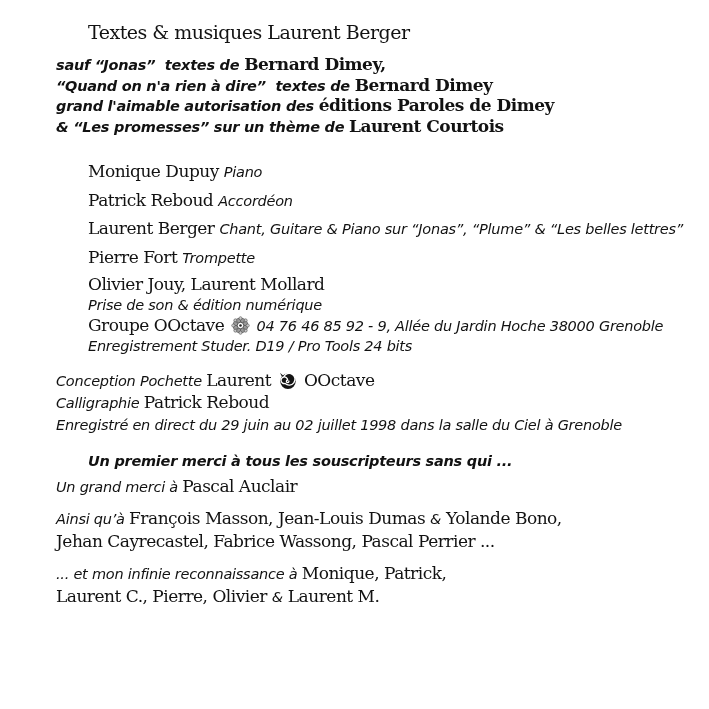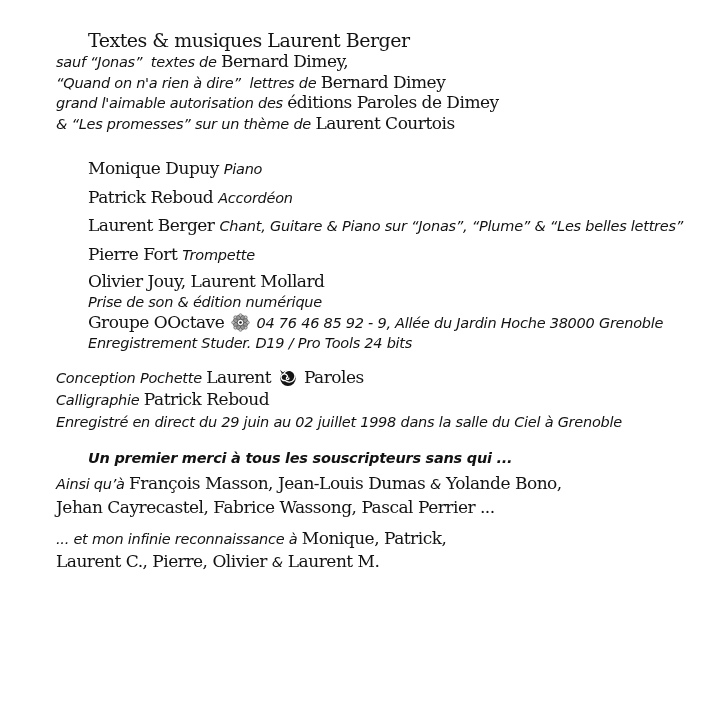--- a/index.html
+++ b/index.html
@@ -8,7 +8,7 @@
     background:#ffffff;color:#121212;
     font-family:"DejaVu Sans",sans-serif;
   }
-  .credits{padding-top:30px;}
+  .credits{padding-top:22px;}
   .block{margin:0;}
   .line{white-space:pre;}
   

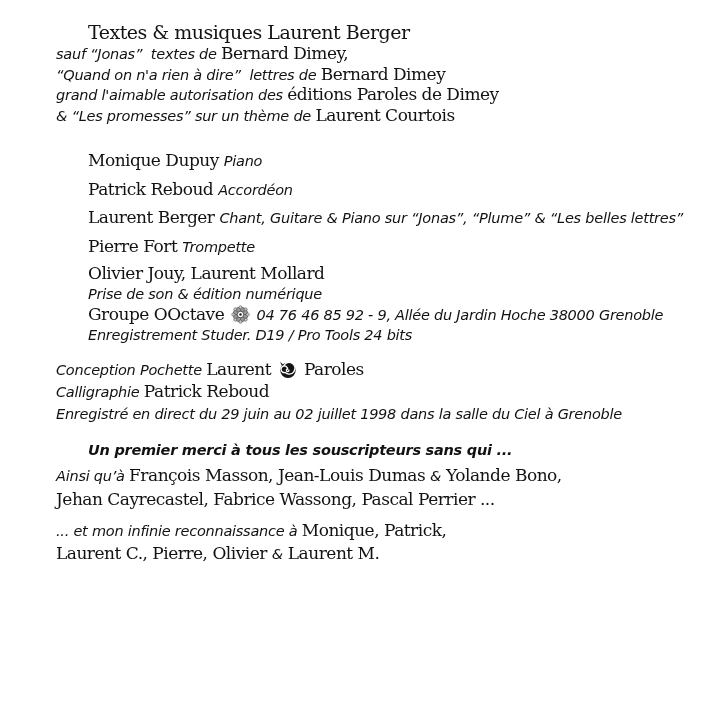--- a/index.html
+++ b/index.html
@@ -16,7 +16,7 @@
   .indent-wide{padding-left:88px;}
   
   .credits > .block:nth-child(1) .line{line-height:20px;}
-  .credits > .block:nth-child(2){margin-top:0;} .credits > .block:nth-child(2) .line{line-height:19.5px;}
+  .credits > .block:nth-child(2){margin-top:11px;font-weight:bold;} .credits > .block:nth-child(2) .line{line-height:19.5px;}
   .credits > .block:nth-child(3){margin-top:21px;} .credits > .block:nth-child(3) .line{line-height:27.5px;}
   .credits > .block:nth-child(4){margin-top:2px;}  .credits > .block:nth-child(4) .line{line-height:20px;}
   .credits > .block:nth-child(5){margin-top:14px;} .credits > .block:nth-child(5) .line{line-height:21px;}

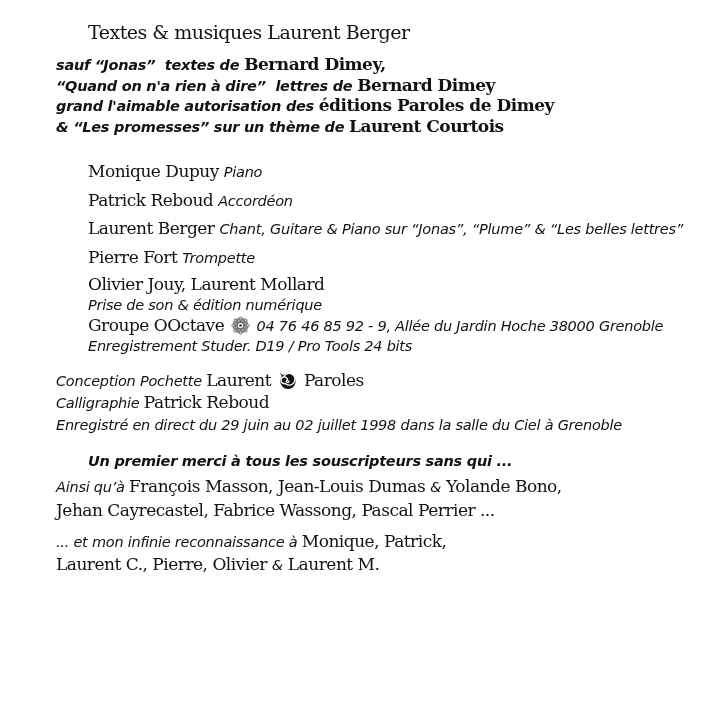--- a/index.html
+++ b/index.html
@@ -46,7 +46,7 @@
     </div>
     <div class="block indent-narrow">
       <div class="line"><span class="seg-i">sauf “Jonas”  textes de </span><span class="seg-r">Bernard Dimey,</span></div>
-      <div class="line"><span class="seg-i">“Quand on n'a rien à dire”  lettres de </span><span class="seg-r">Bernard Dimey</span></div>
+      <div class="line"><span class="seg-i">“Quand on n'a rien à dire”  textes de </span><span class="seg-r">Bernard Dimey</span></div>
       <div class="line"><span class="seg-i">grand l'aimable autorisation des </span><span class="seg-r">éditions Paroles de Dimey</span></div>
       <div class="line"><span class="seg-i">&amp; “Les promesses” sur un thème de </span><span class="seg-r">Laurent Courtois</span></div>
     </div>

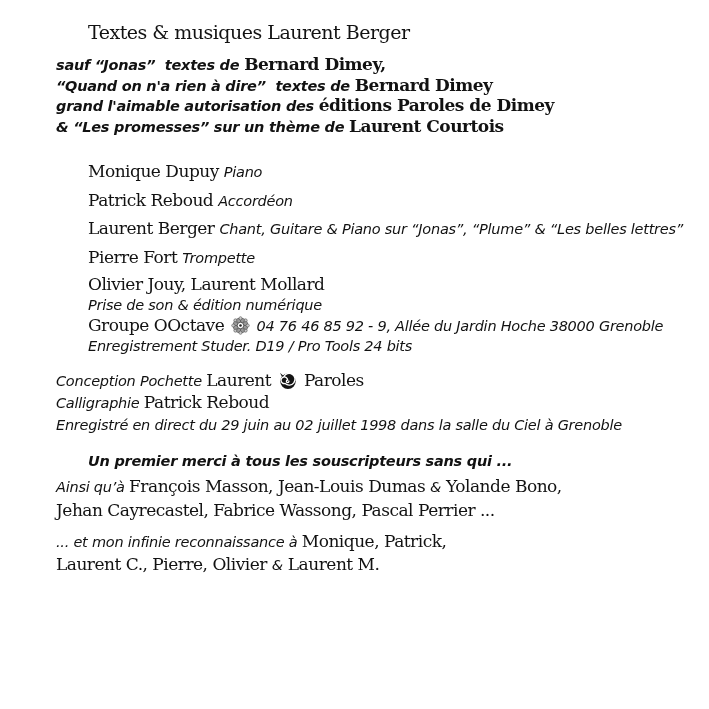--- a/index.html
+++ b/index.html
@@ -90,7 +90,7 @@
             <path d="M2.5 2.2 L8.5 7.5 L6 9.5 Z" fill="#141414"></path>
             <circle cx="12.6" cy="13" r="9.8" fill="#141414"></circle>
             <path d="M13.8 13 a1.6 1.6 0 1 1 -1.6 -1.6 a4.2 4.2 0 1 0 -3.2 4.4 a7.4 7.4 0 1 0 -1.6 -8.6" fill="none" stroke="#ffffff" stroke-width="1.7" stroke-linecap="round"></path>
-          </svg></span><span class="seg-r"> Paroles</span></div>
+          </svg></span><span class="seg-r"> OOctave</span></div>
       <div class="line"><span class="seg-i">Calligraphie </span><span class="seg-r">Patrick Reboud</span></div>
       <div class="line"><span class="seg-i">Enregistré en direct du 29 juin au 02 juillet 1998 dans la salle du Ciel à Grenoble</span></div>
     </div>

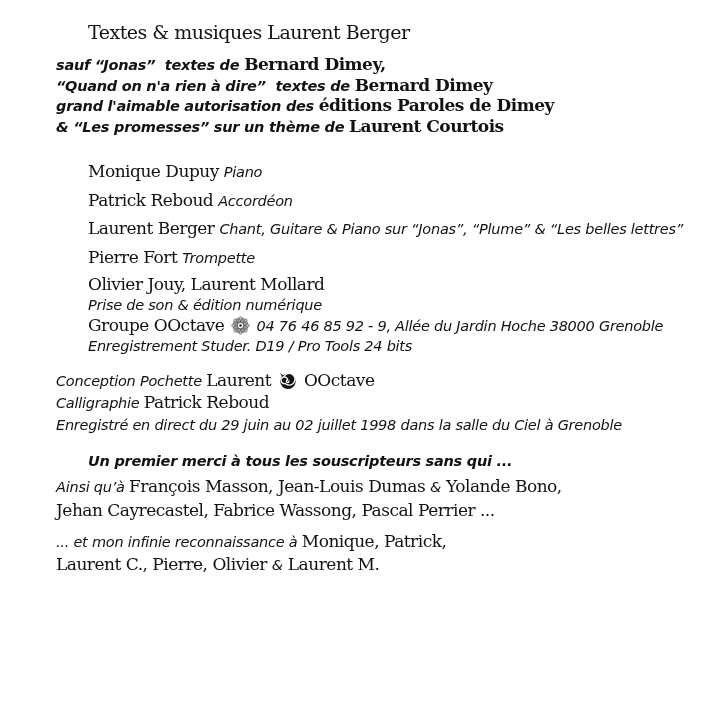--- a/index.html
+++ b/index.html
@@ -98,6 +98,9 @@
       <div class="line"><span class="seg-i">Un premier merci à tous les souscripteurs sans qui ...</span></div>
     </div>
     <div class="block indent-narrow">
+      <div class="line"><span class="seg-i">Un grand merci à </span><span class="seg-r">Pascal Auclair</span></div>
+    </div>
+    <div class="block indent-narrow">
       <div class="line"><span class="seg-i">Ainsi qu’à </span><span class="seg-r">François Masson, Jean-Louis Dumas </span><span class="seg-i">&amp;</span><span class="seg-r"> Yolande Bono,</span></div>
       <div class="line"><span class="seg-r">Jehan Cayrecastel, Fabrice Wassong, Pascal Perrier ...</span></div>
     </div>

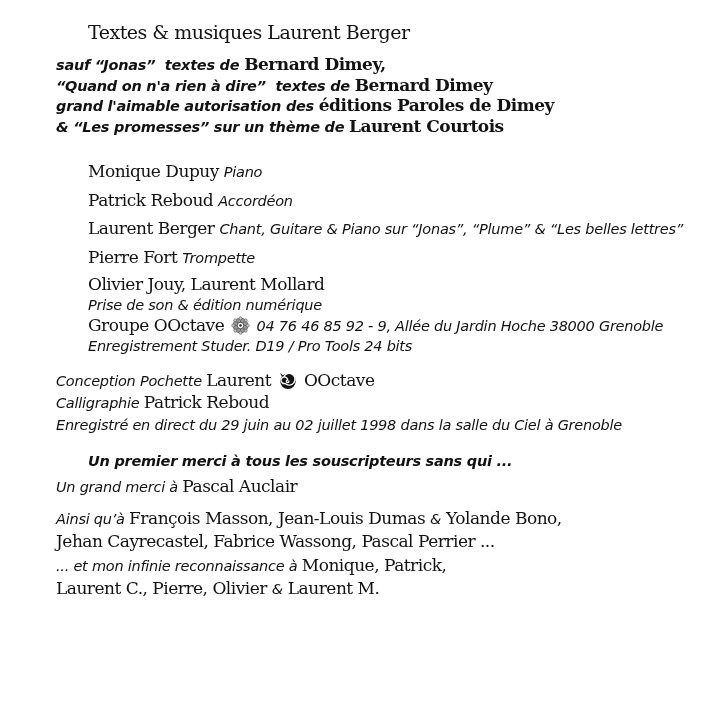--- a/index.html
+++ b/index.html
@@ -23,7 +23,7 @@
   .credits > .block:nth-child(6){margin-top:14px;font-weight:bold;} .credits > .block:nth-child(6) .line{line-height:21px;}
   .credits > .block:nth-child(7){margin-top:3px;}  .credits > .block:nth-child(7) .line{line-height:23px;}
   .credits > .block:nth-child(8){margin-top:8px;}  .credits > .block:nth-child(8) .line{line-height:22px;}
-  .credits > .block:nth-child(9){margin-top:2px;}  .credits > .block:nth-child(9) .line{line-height:21.5px;}
+  .credits > .block:nth-child(9){margin-top:10px;}  .credits > .block:nth-child(9) .line{line-height:21.5px;}
   
   .seg-r{
     font-family:"DejaVu Serif","Liberation Serif",serif;

